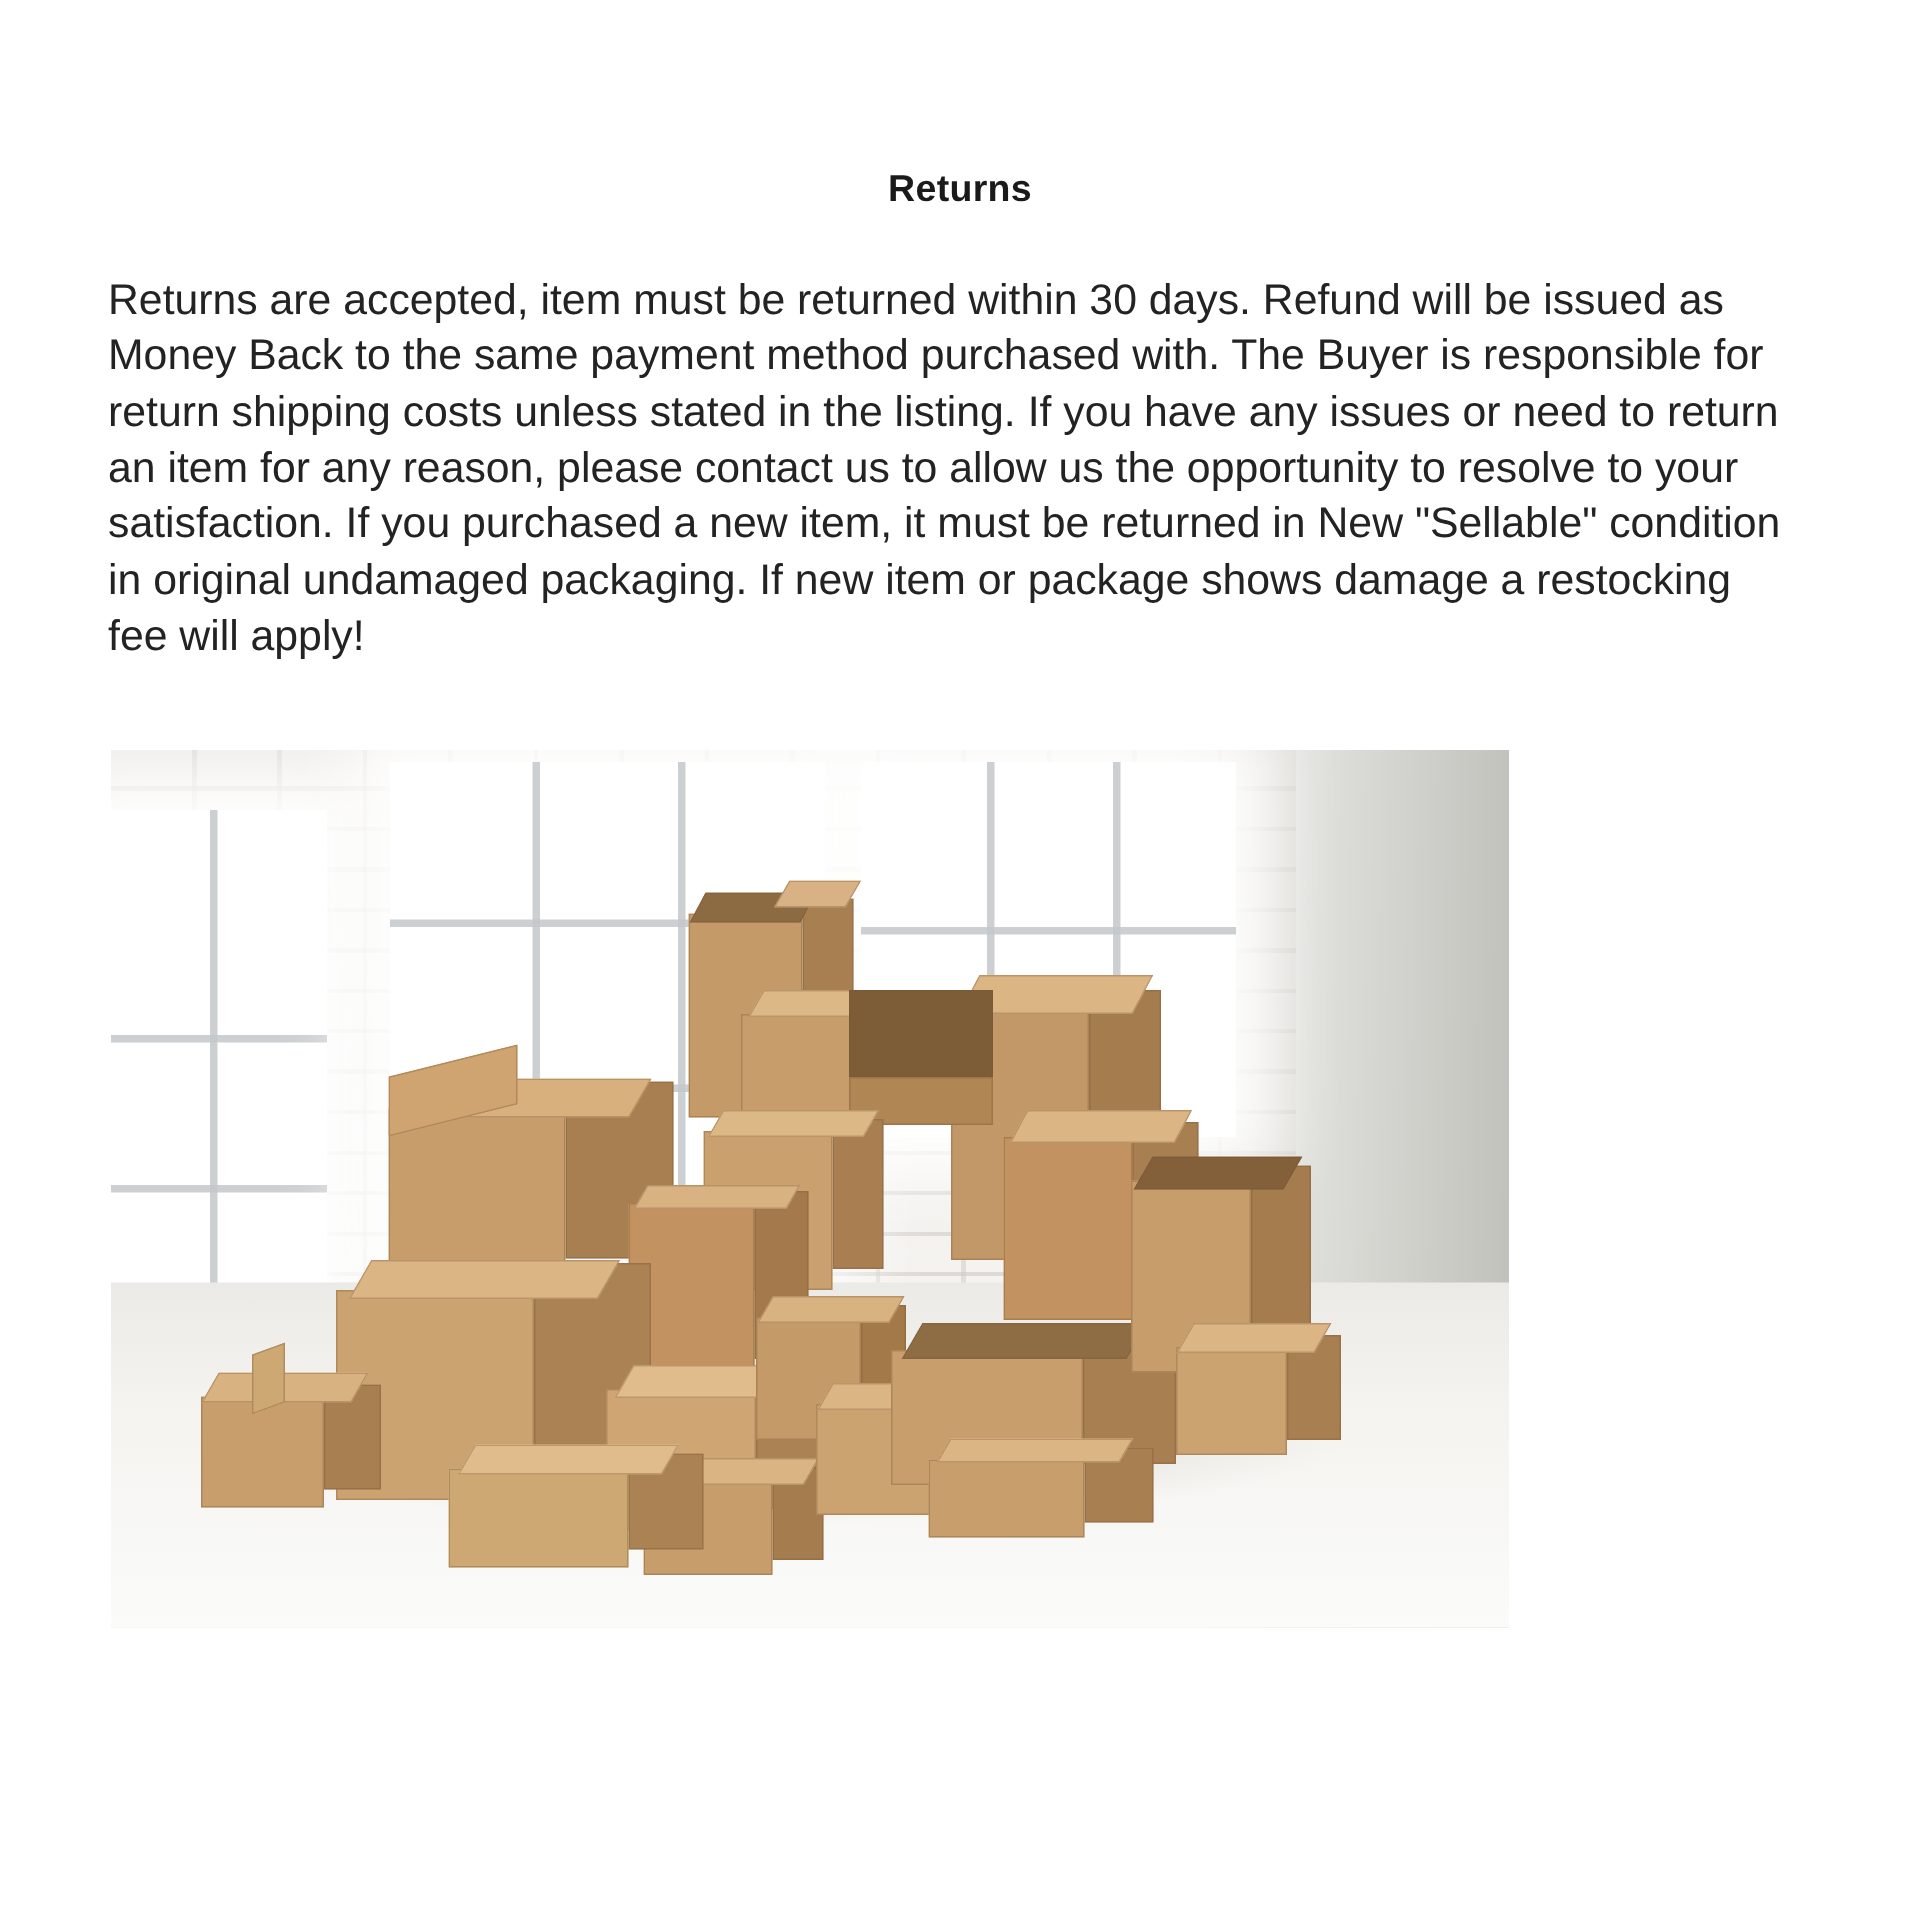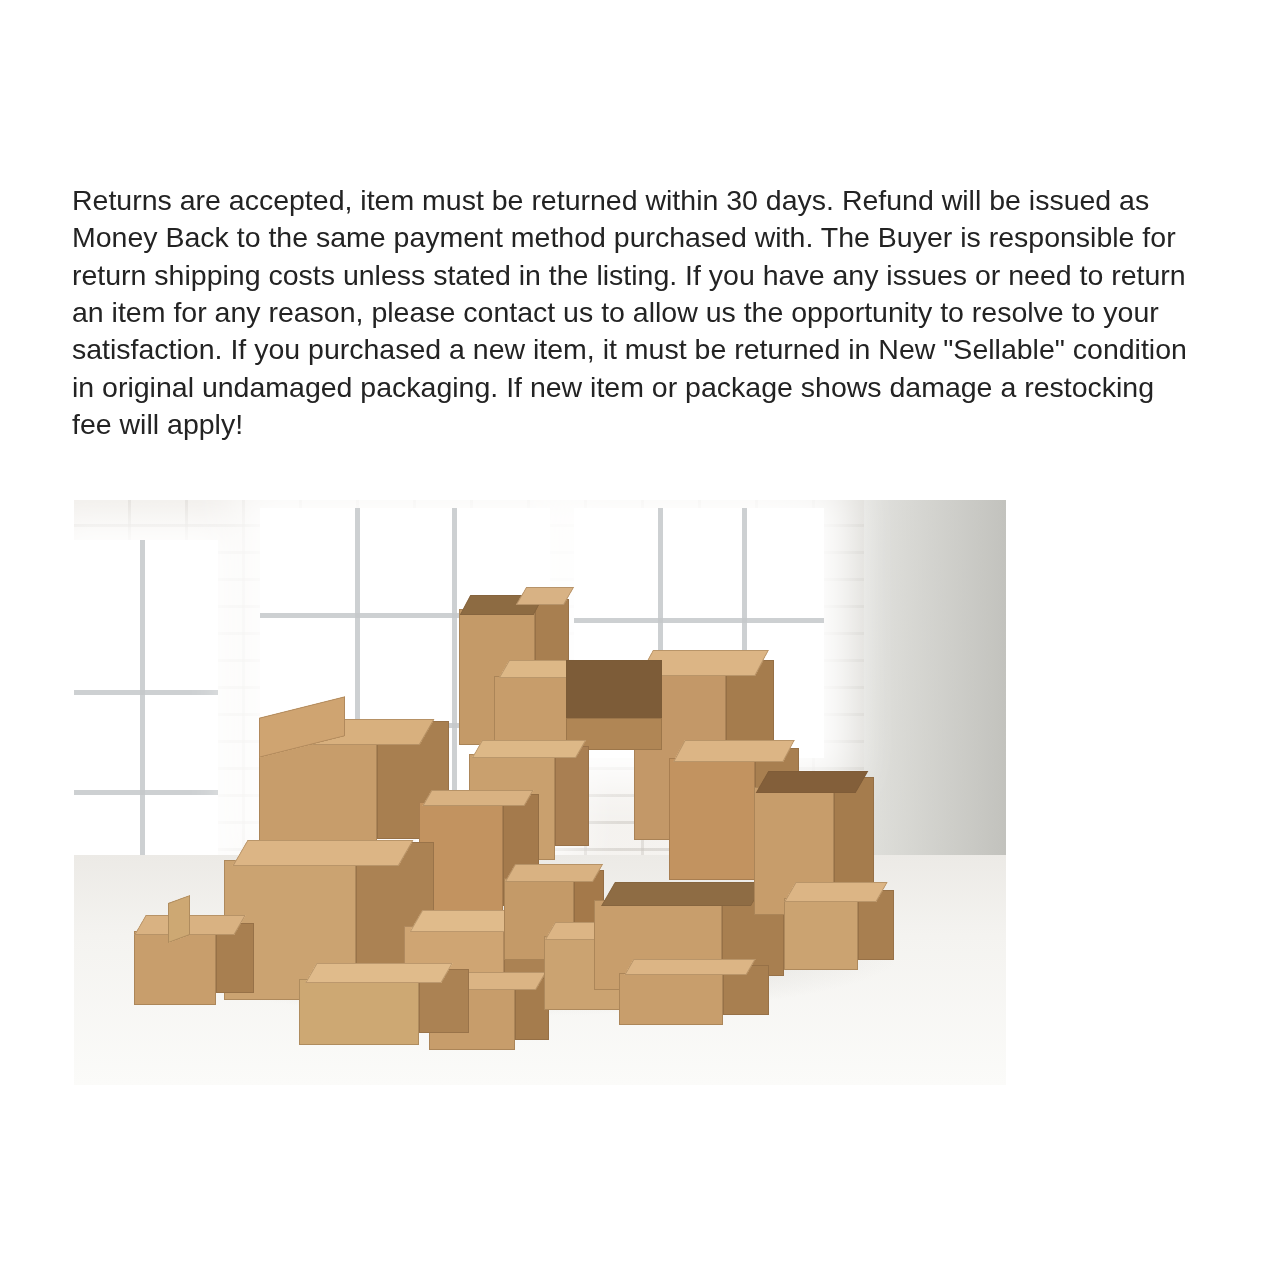--- a/index.html
+++ b/index.html
@@ -125,6 +125,7 @@
 
 <div class="page">
 
+  <div class="doc-title">Returns</div>
 
   <div class="doc-body">Returns are accepted, item must be returned within 30 days. Refund will be issued as Money Back to the same payment method purchased with. The Buyer is responsible for return shipping costs unless stated in the listing. If you have any issues or need to return an item for any reason, please contact us to allow us the opportunity to resolve to your satisfaction. If you purchased a new item, it must be returned in New "Sellable" condition in original undamaged packaging. If new item or package shows damage a restocking fee will apply!</div>
 

